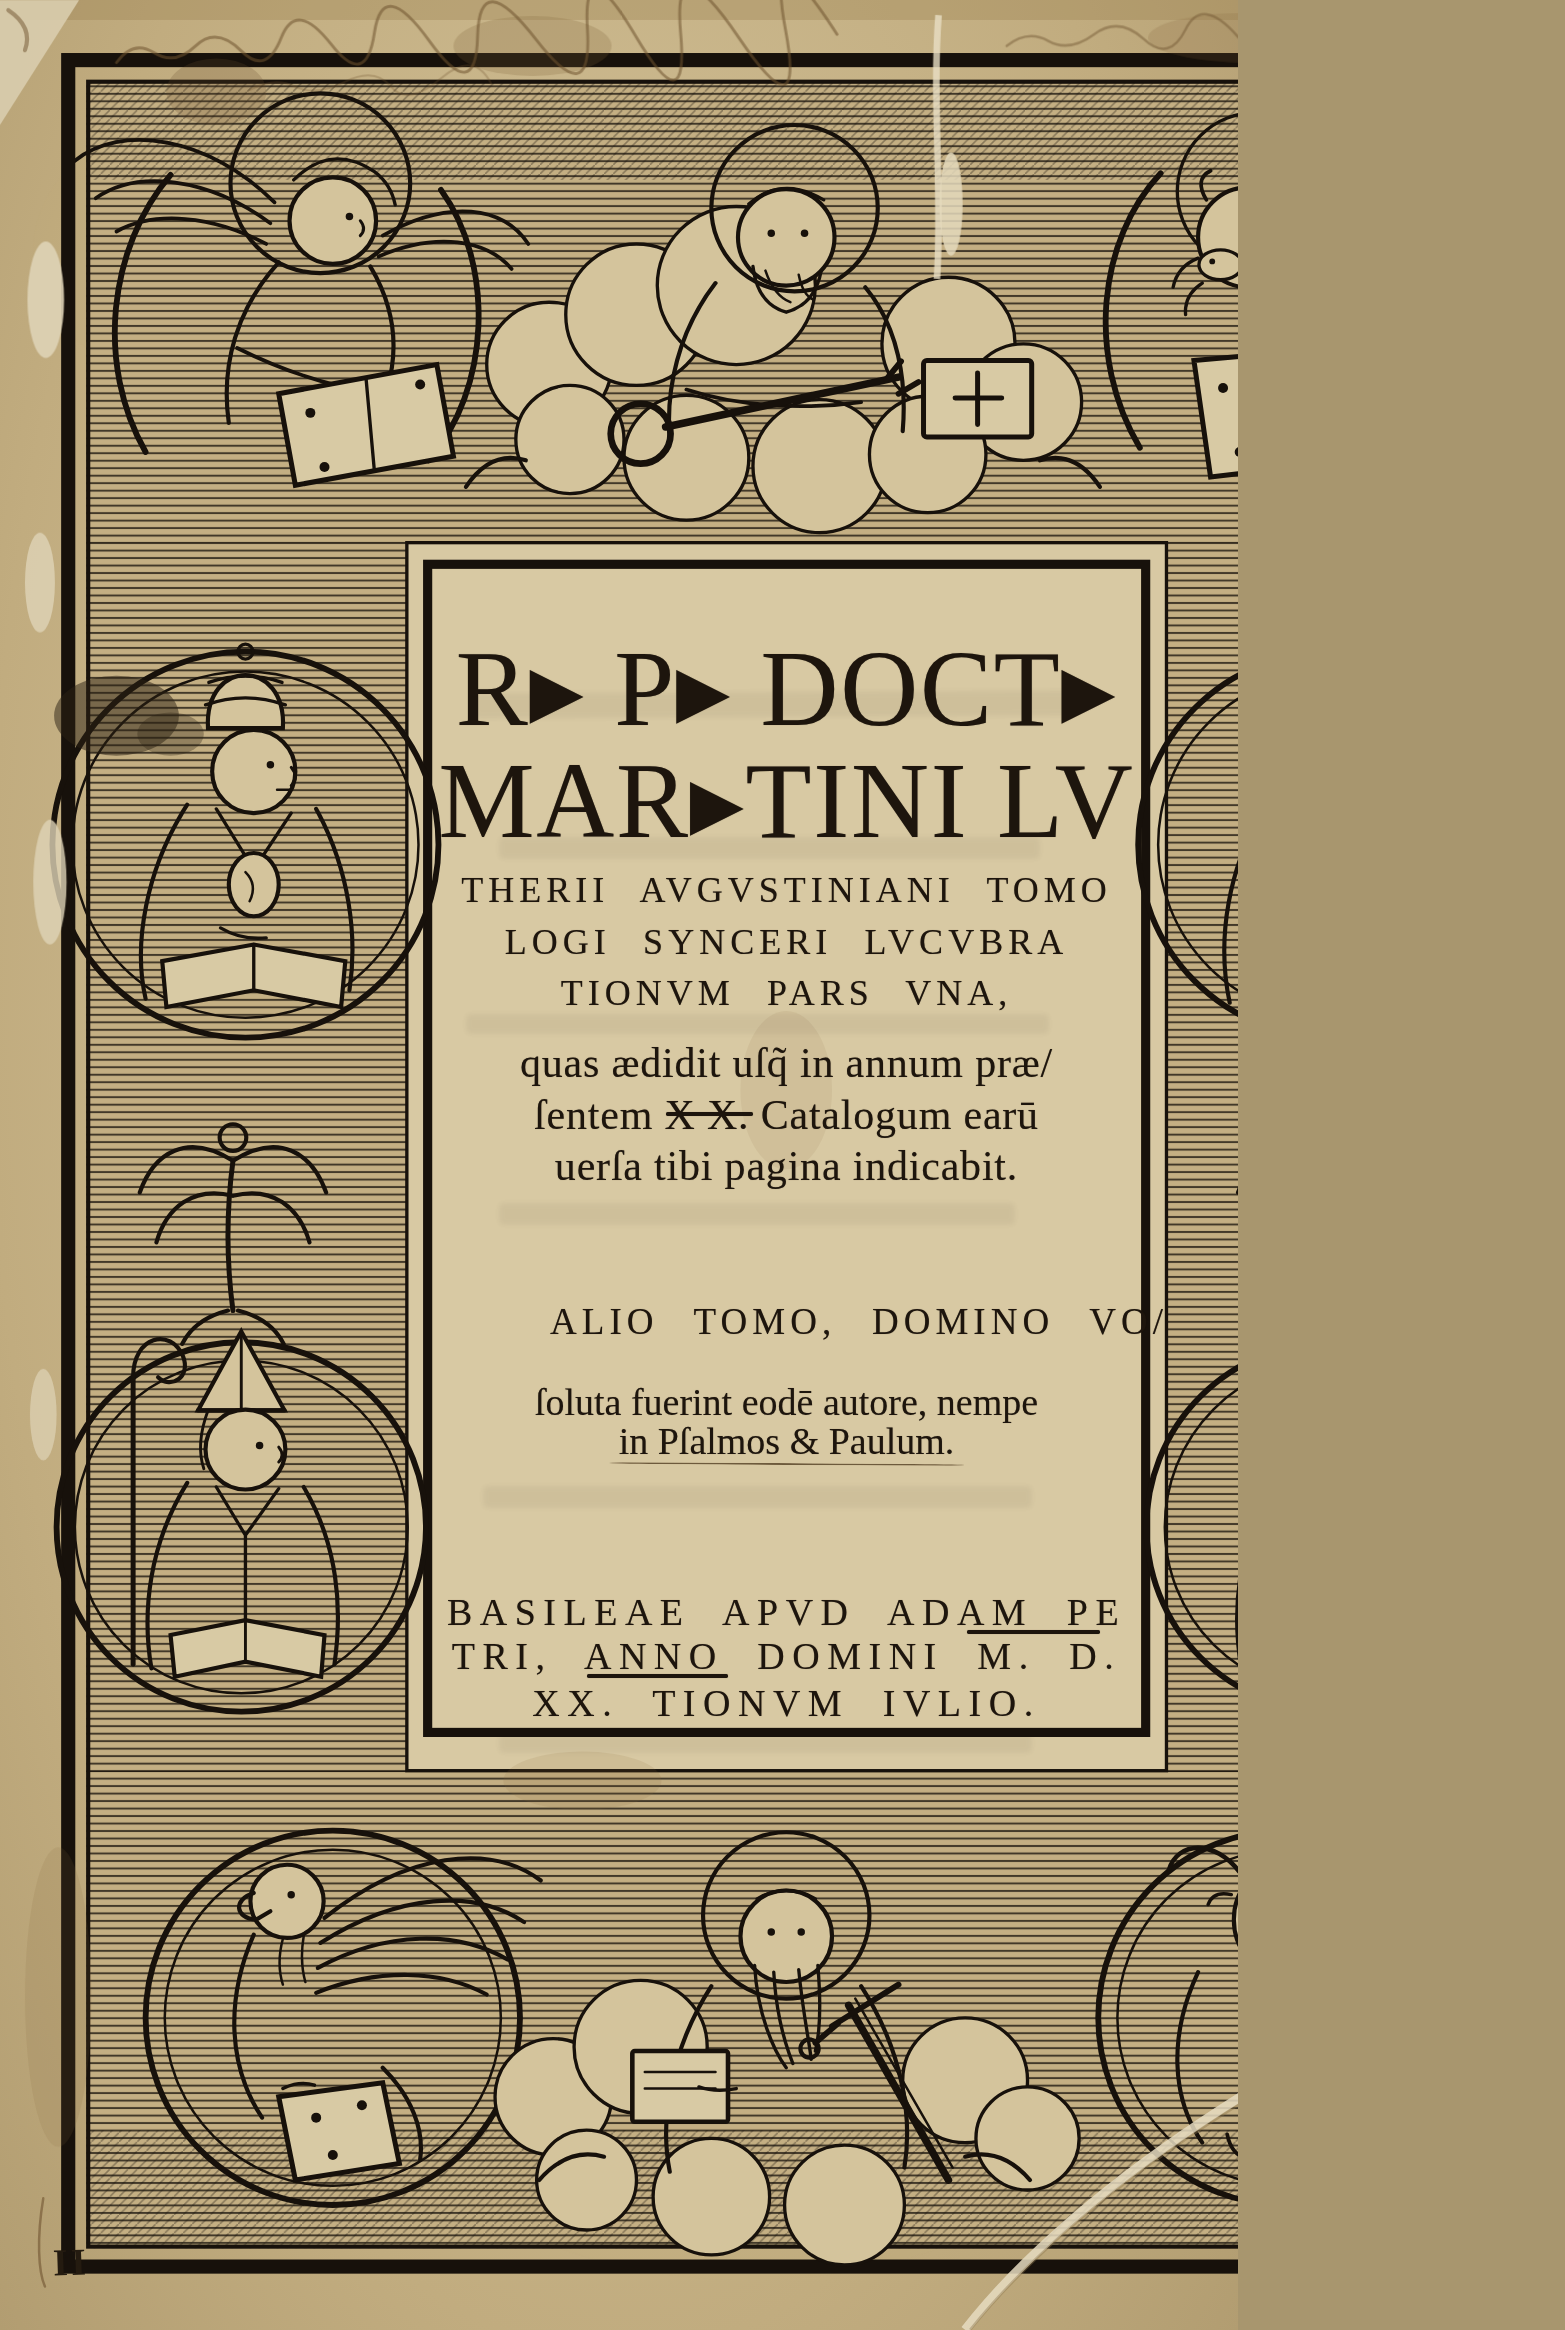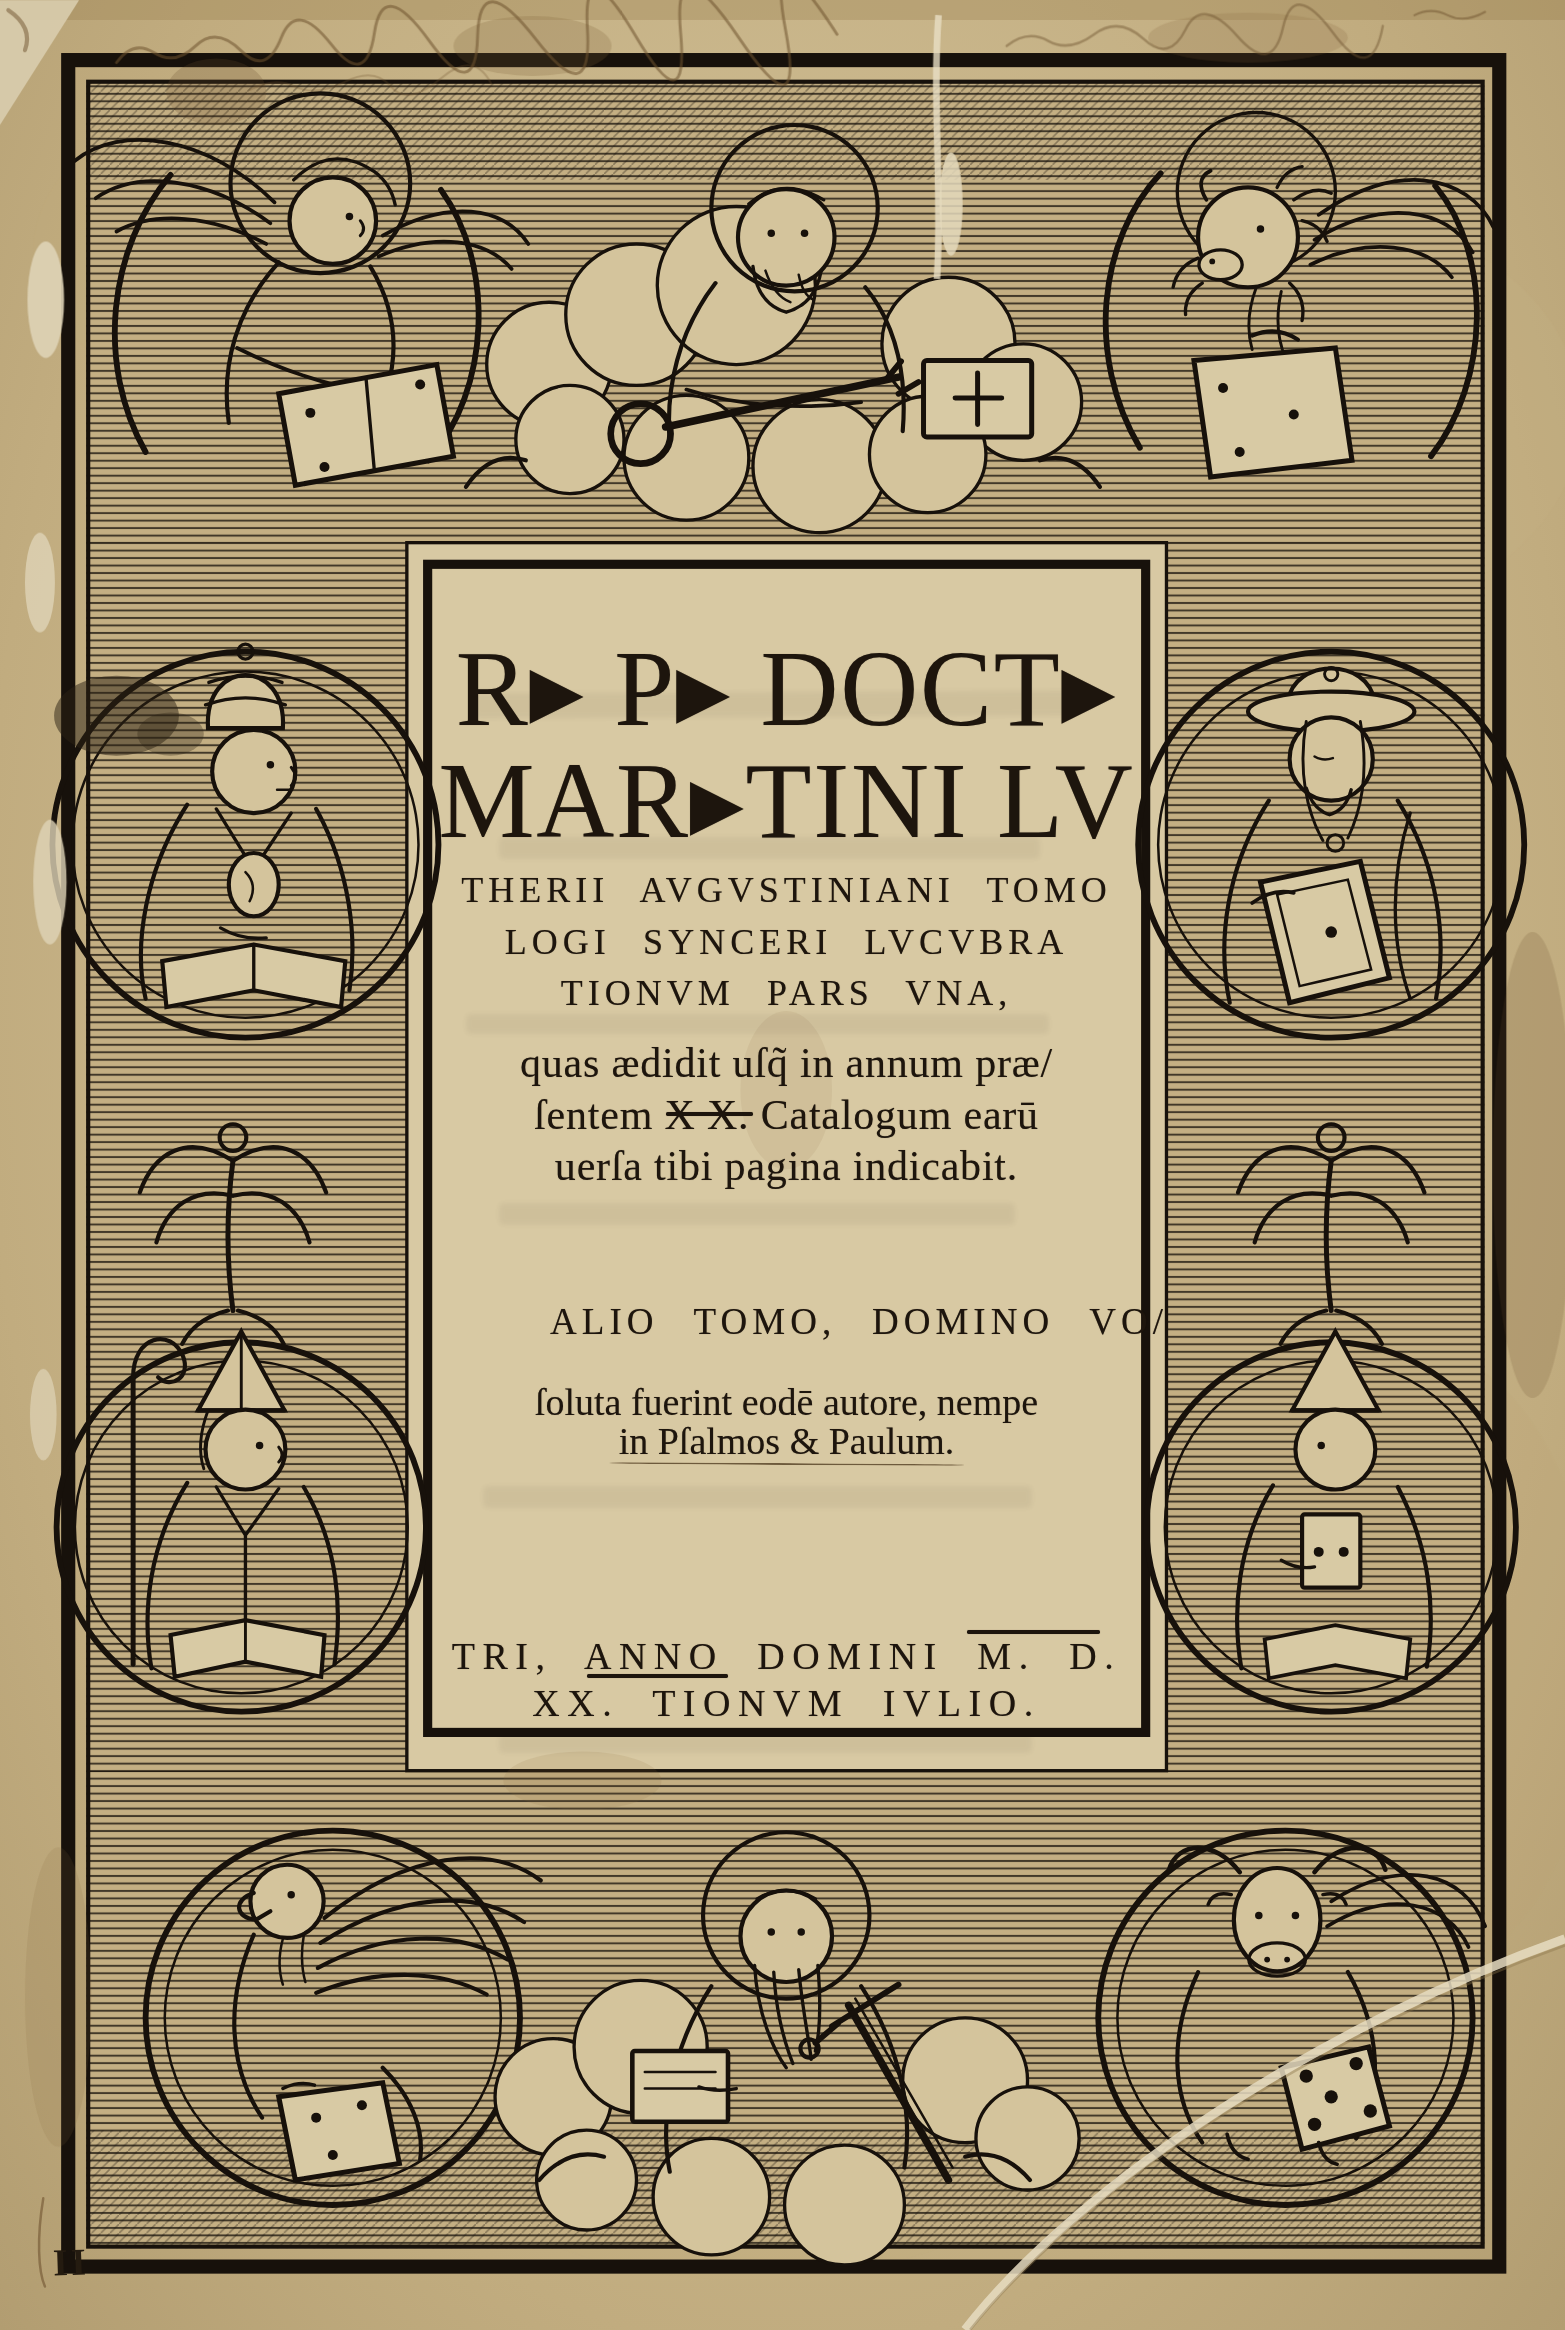--- a/index.html
+++ b/index.html
@@ -3,7 +3,7 @@
 <meta charset="utf-8">
 <style>
   html,body{margin:0;padding:0;background:#a8966e;}
-  #page{position:relative;width:1565px;height:2330px;overflow:hidden;
+  #page{position:relative;width:1238px;height:2330px;overflow:hidden;
         background:radial-gradient(ellipse at 50% 42%, #d2c198 0%, #cab78c 45%, #c1ac7f 72%, #b29d71 100%);
         font-family:"Liberation Serif","DejaVu Serif",serif;}
   #art{position:absolute;left:0;top:0;}

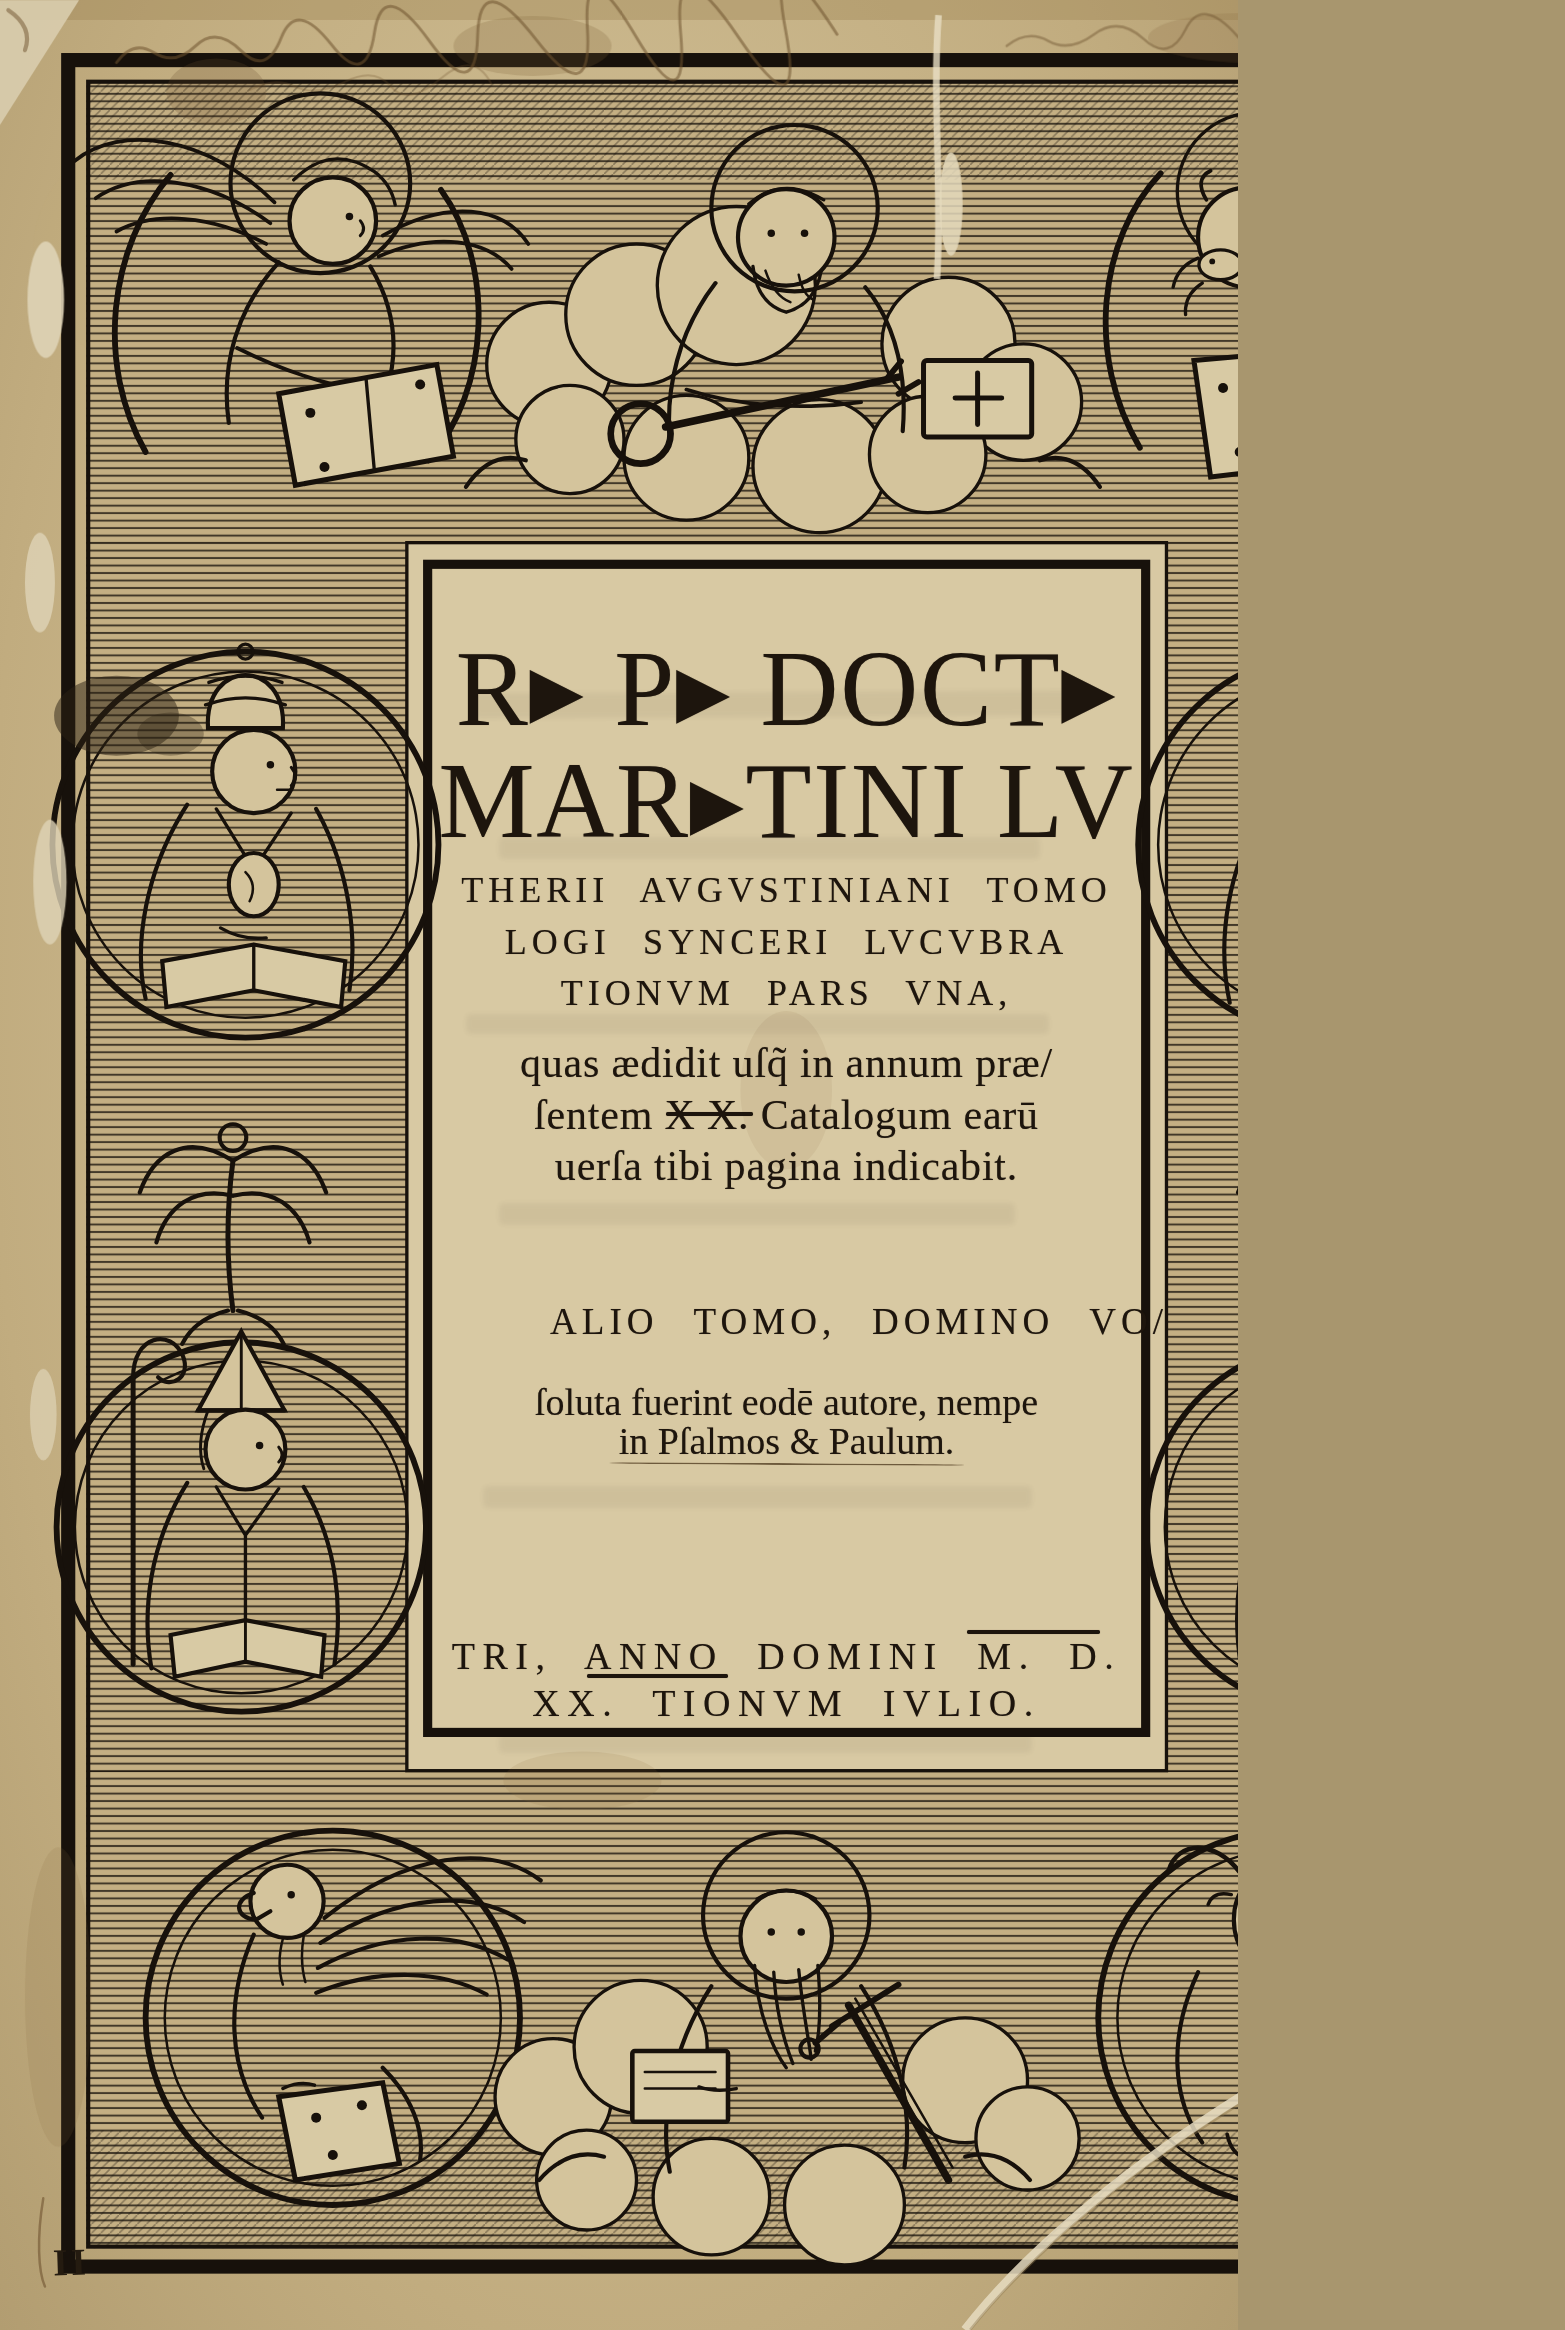--- a/index.html
+++ b/index.html
@@ -346,6 +346,7 @@
 <div class="line lower-sm" style="top:1383px">ſoluta fuerint eodē autore, nempe</div>
 <div class="line lower-sm" style="top:1422px">in Pſalmos &amp; Paulum.</div>
 
+<div class="line caps-imp" style="top:1593px">BASILEAE APVD ADAM PE</div>
 <div class="line caps-imp" style="top:1637px">TRI, ANNO DOMINI M. D.</div>
 <div class="line caps-imp" style="top:1684px">XX. TIONVM IVLIO.</div>
 

